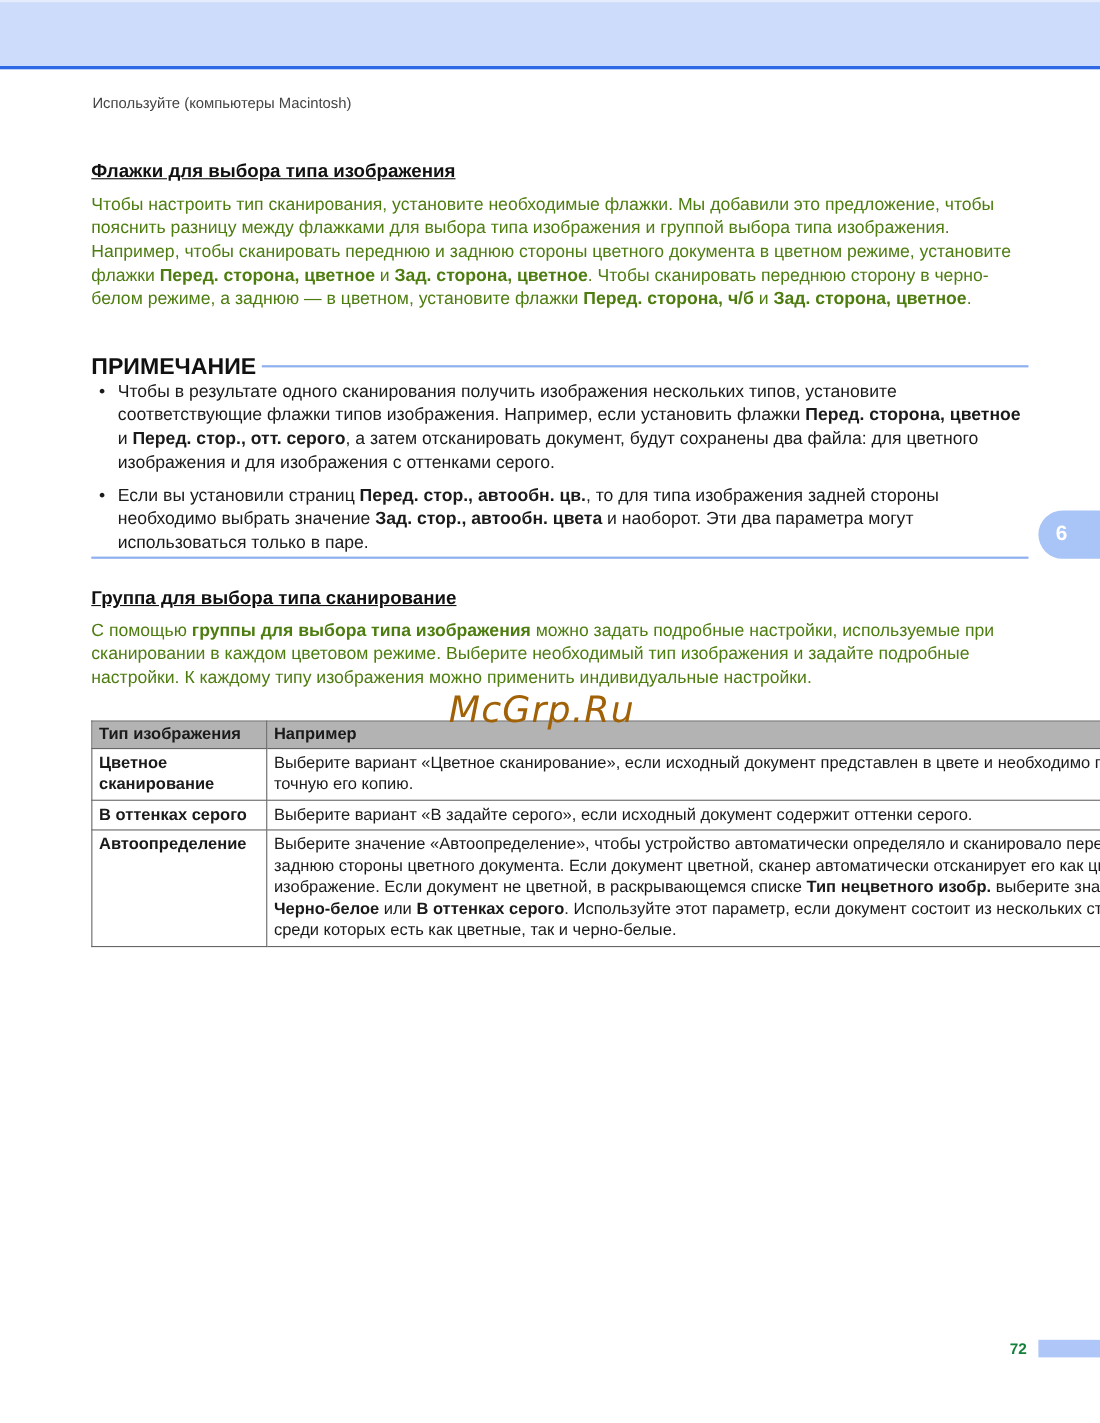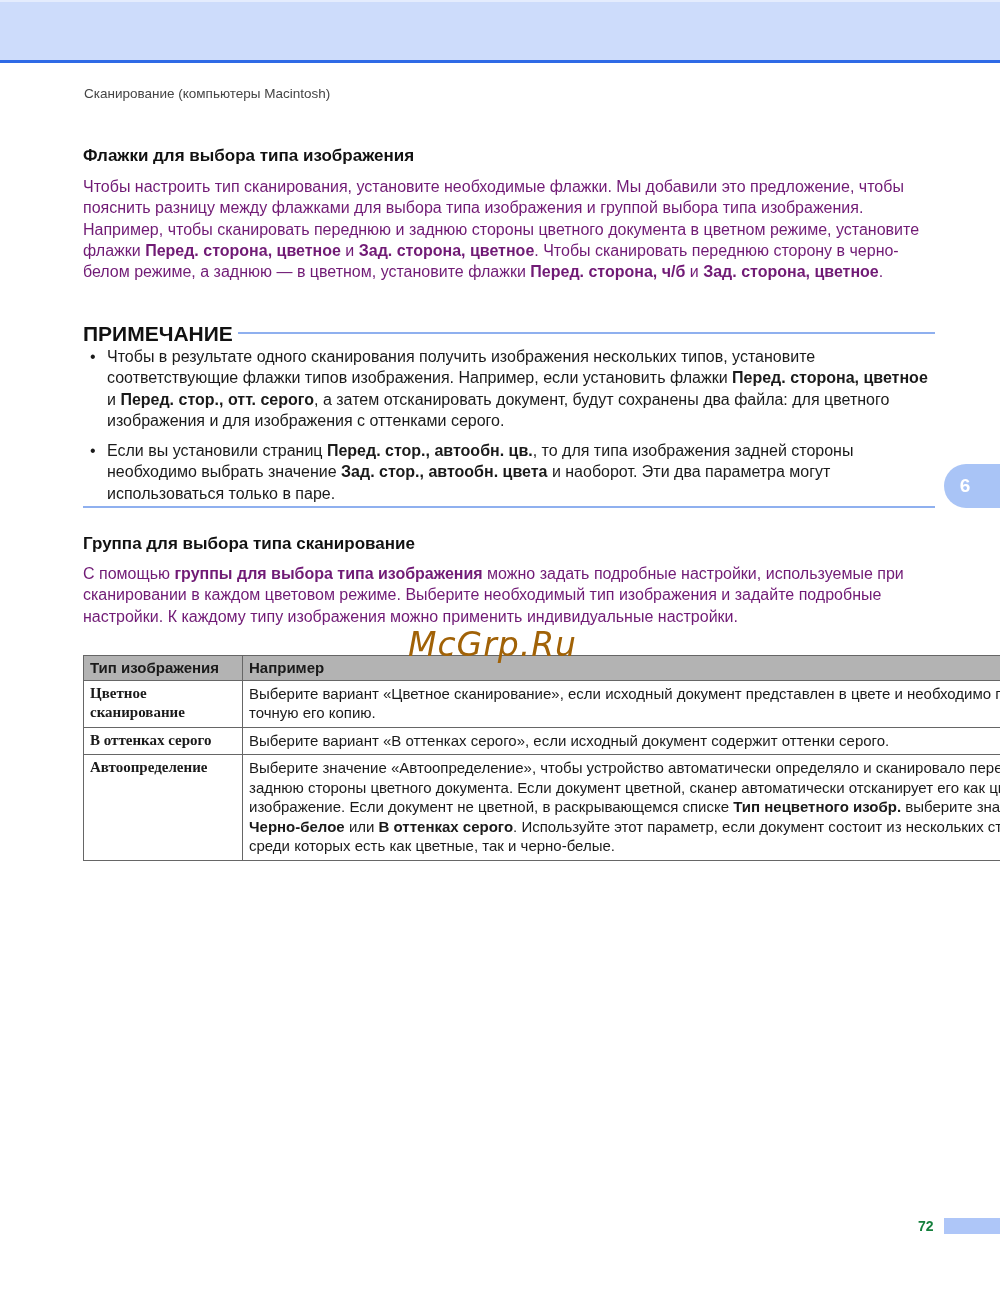--- a/index.html
+++ b/index.html
@@ -34,7 +34,7 @@
 
 <div class="top-band"></div>
 <div class="top-line"></div>
-<div class="running-head">Сканирование (компьютеры Macintosh)</div>
+<div class="running-head">Используйте (компьютеры Macintosh)</div>
 
 <div class="h2" style="top:146px">Флажки для выбора типа изображения</div>
 <div class="para" style="top:176px"><span>Чтобы настроить тип сканирования, установите необходимые флажки. Мы добавили это предложение, чтобы пояснить разницу между флажками для выбора типа изображения и группой выбора типа изображения. Например, чтобы сканировать переднюю и заднюю стороны цветного документа в цветном режиме, установите флажки </span><b>Перед. сторона, цветное</b><span> и </span><b>Зад. сторона, цветное</b><span>. Чтобы сканировать переднюю сторону в черно-белом режиме, а заднюю — в цветном, установите флажки </span><b>Перед. сторона, ч/б</b><span> и </span><b>Зад. сторона, цветное</b><span>.</span></div>

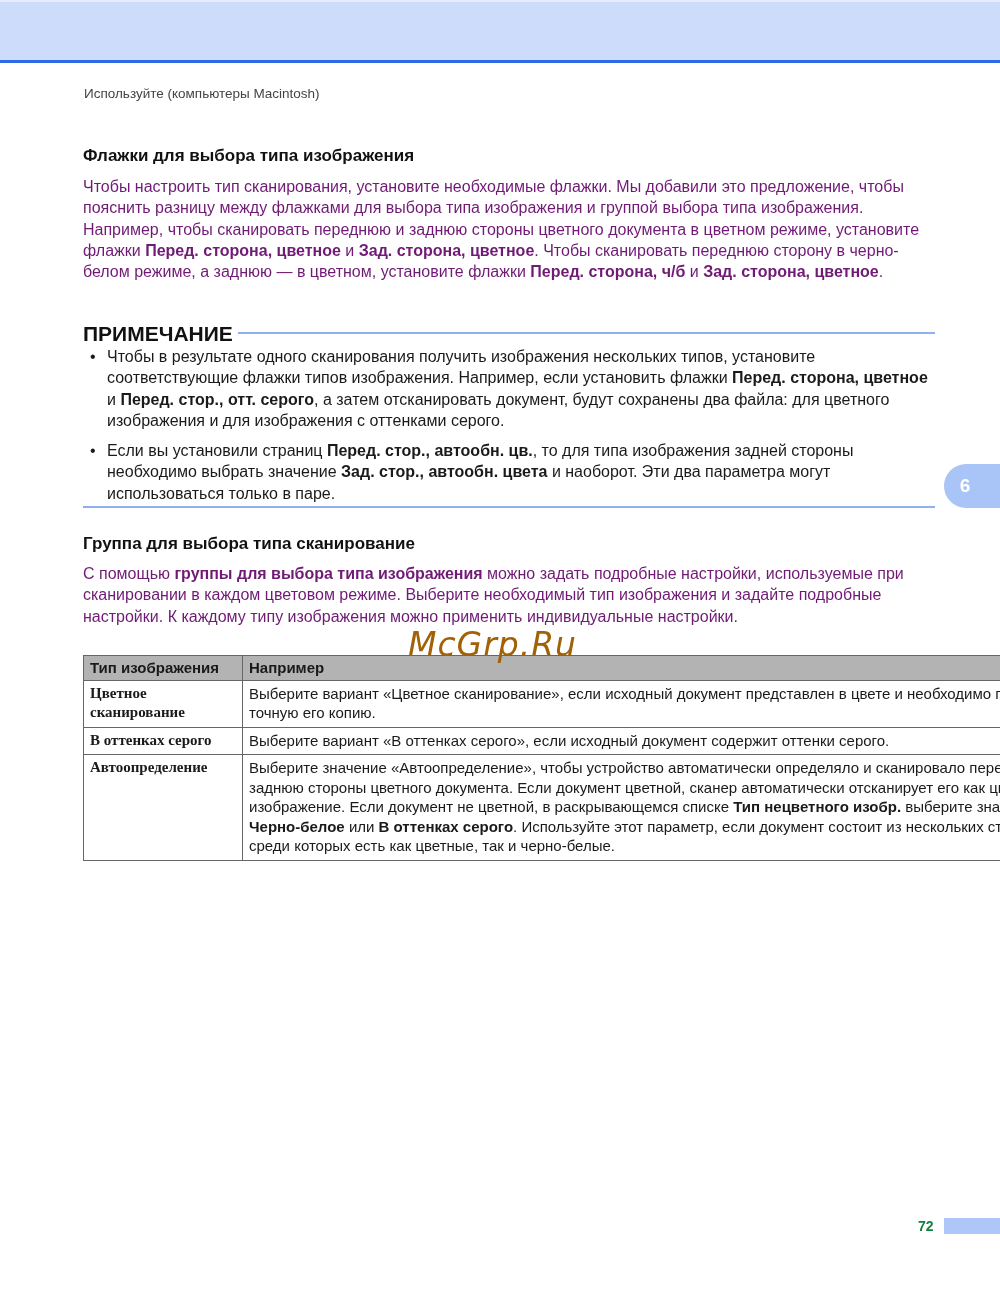--- a/index.html
+++ b/index.html
@@ -8,7 +8,7 @@
   .top-band { position: absolute; left: 0; top: 0; width: 1000px; height: 60px; background: #cddcfb; border-top: 2px solid #e4ecfd; box-sizing: border-box; }
   .top-line { position: absolute; left: 0; top: 60px; width: 1000px; height: 3px; background: #2f6ae6; }
   .running-head { position: absolute; left: 84px; top: 86px; font-size: 13.5px; color: #444; }
-  .h2 { position: absolute; left: 83px; font-size: 17px; font-weight: bold; color: #111; }
+  .h2 { position: absolute; left: 83px; font-size: 17px; font-weight: bold; color: #111; text-decoration: underline; }
   .para { position: absolute; left: 83px; width: 860px; font-size: 16px; line-height: 21.3px; color: #701a75; }
   .para b { font-weight: bold; }
   .note-title { position: absolute; left: 83px; top: 322px; font-size: 21px; font-weight: bold; color: #111; }

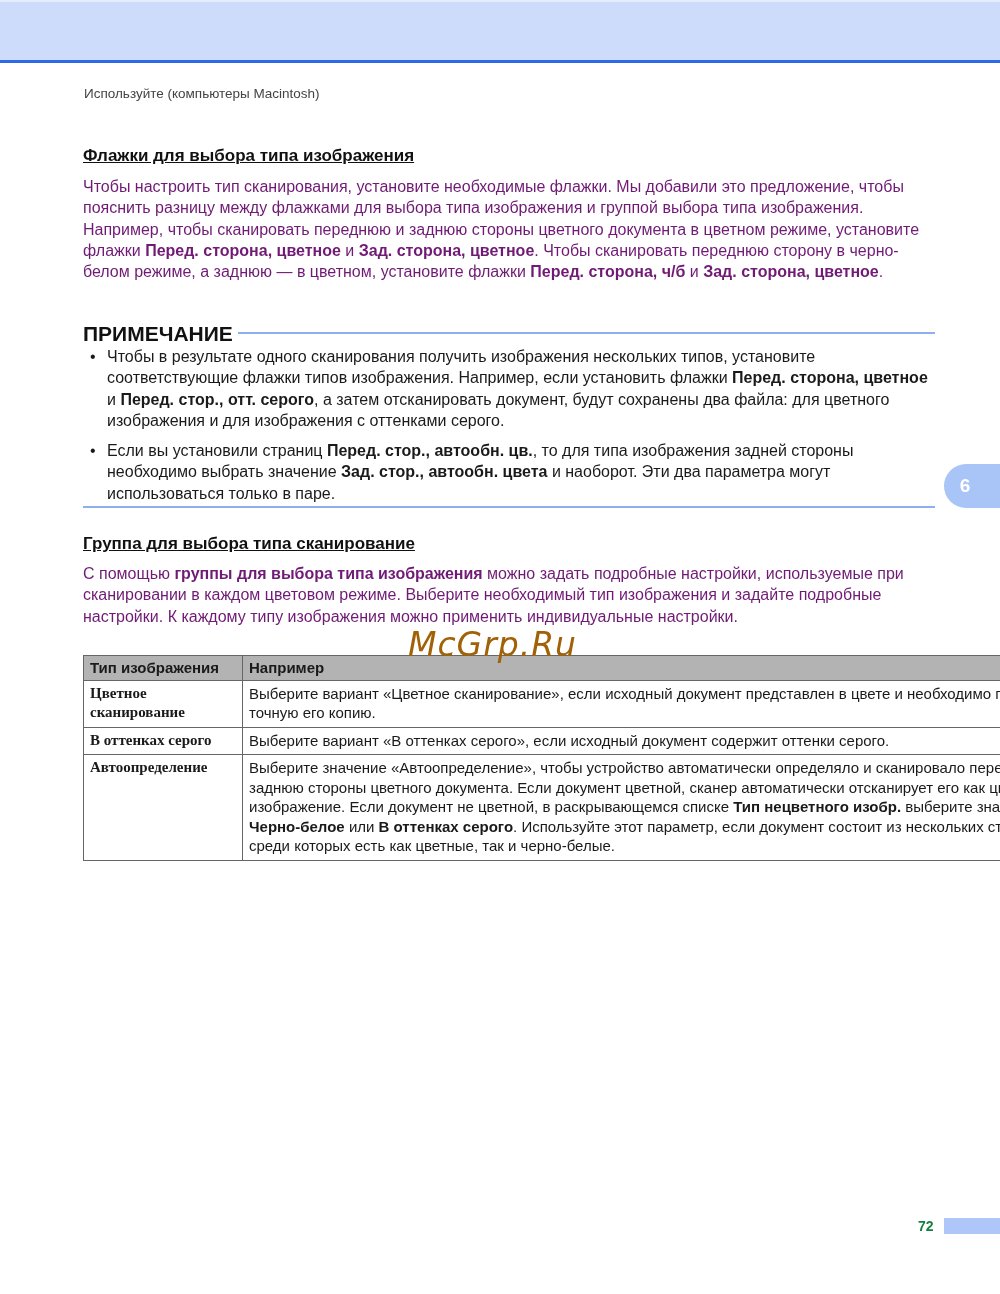--- a/index.html
+++ b/index.html
@@ -9,7 +9,7 @@
   .top-line { position: absolute; left: 0; top: 60px; width: 1000px; height: 3px; background: #2f6ae6; }
   .running-head { position: absolute; left: 84px; top: 86px; font-size: 13.5px; color: #444; }
   .h2 { position: absolute; left: 83px; font-size: 17px; font-weight: bold; color: #111; text-decoration: underline; }
-  .para { position: absolute; left: 83px; width: 860px; font-size: 16px; line-height: 21.3px; color: #701a75; }
+  .para { position: absolute; left: 83px; width: 860px; font-size: 16px; line-height: 21.3px; color: #4d7c0f; }
   .para b { font-weight: bold; }
   .note-title { position: absolute; left: 83px; top: 322px; font-size: 21px; font-weight: bold; color: #111; }
   .note-line { position: absolute; height: 2px; background: #8fb0ef; }

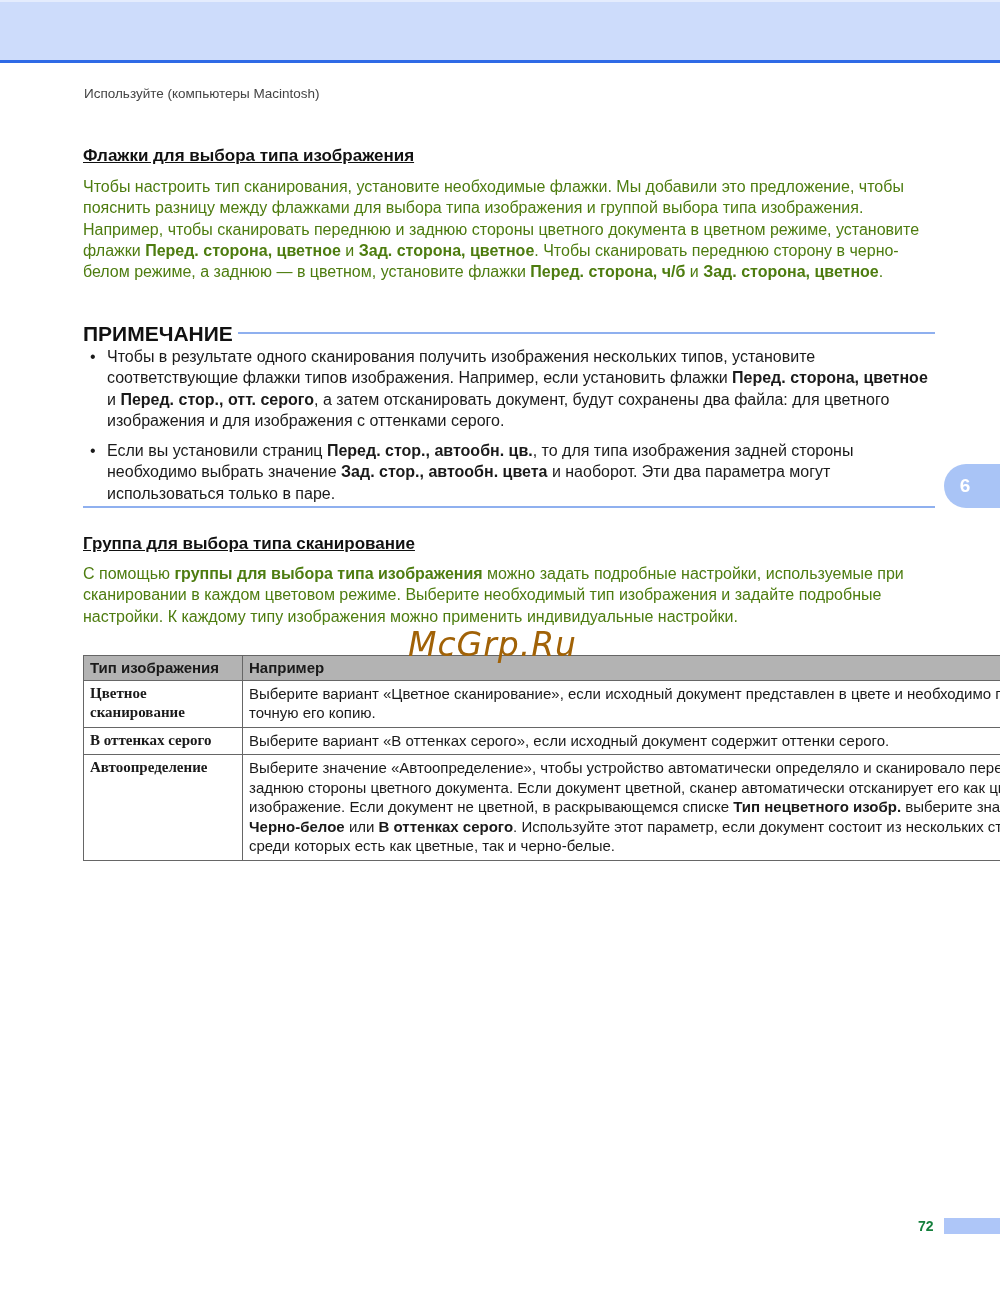--- a/index.html
+++ b/index.html
@@ -22,7 +22,7 @@
   table.types { position: absolute; left: 83px; top: 655px; width: 990px; border-collapse: collapse; font-size: 15px; line-height: 19.5px; }
   table.types th, table.types td { border: 1px solid #666; vertical-align: top; text-align: left; padding: 3px 6px 4px 6px; }
   table.types th { background: #b3b3b3; font-weight: bold; padding: 2px 6px; }
-  table.types td.type { font-weight: bold; width: 146px; font-family: Liberation Serif, serif; }
+  table.types td.type { font-weight: bold; width: 146px; }
   table.types td b { font-weight: bold; }
   .watermark { position: absolute; left: 408px; top: 625px; font-family: "DejaVu Sans", sans-serif; font-style: italic;
                font-size: 33px; color: #a16207; letter-spacing: 1px; }

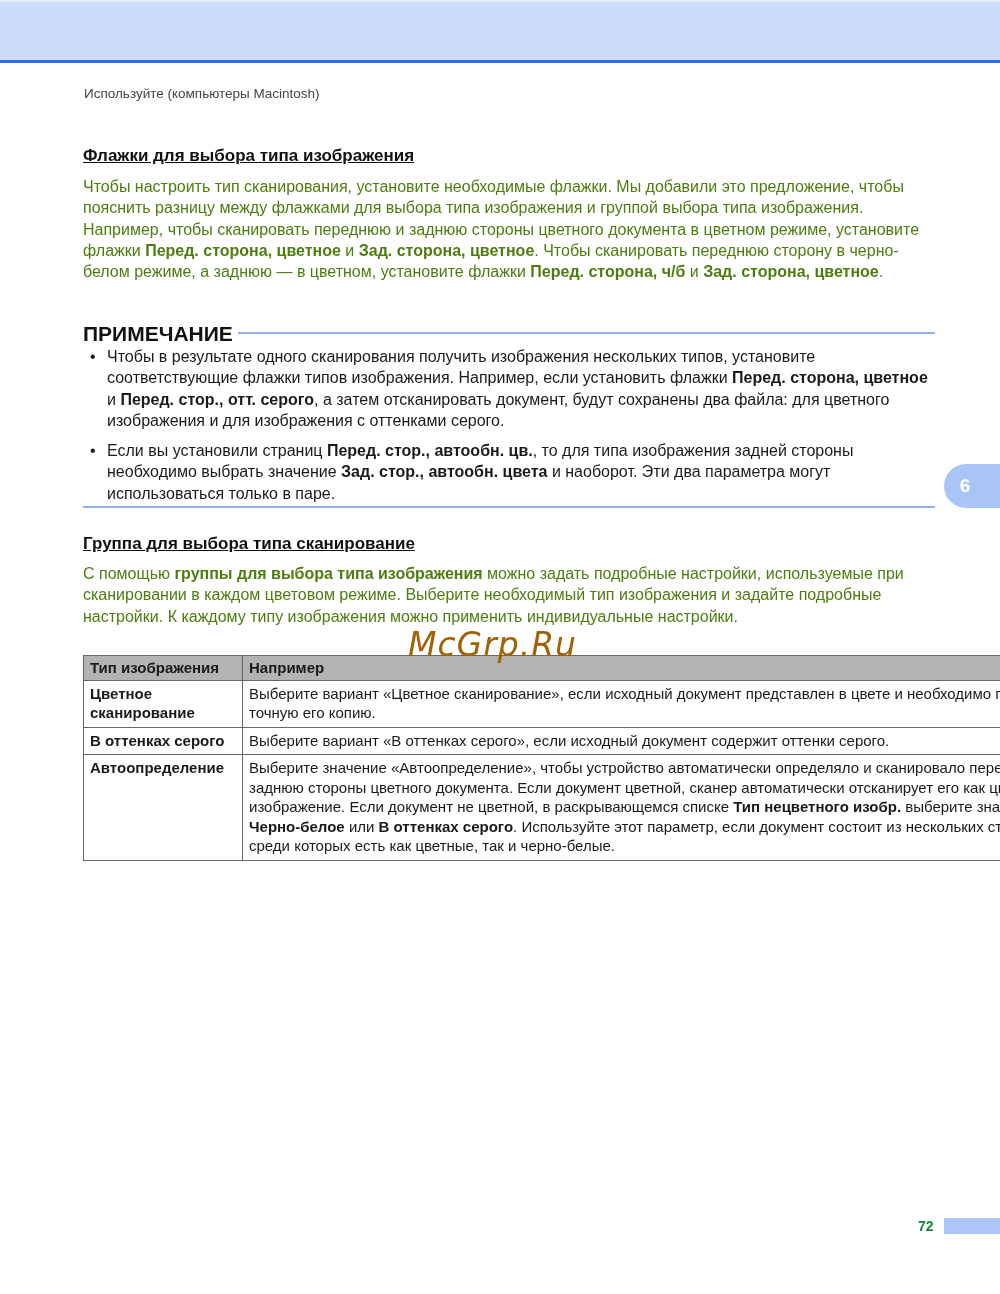--- a/index.html
+++ b/index.html
@@ -71,7 +71,7 @@
     </tr>
     <tr>
       <td class="type">В оттенках серого</td>
-      <td><span>Выберите вариант «В оттенках серого», если исходный документ содержит оттенки серого.</span></td>
+      <td><span>Выберите вариант «В задайте серого», если исходный документ содержит оттенки серого.</span></td>
     </tr>
     <tr>
       <td class="type">Автоопределение</td>

